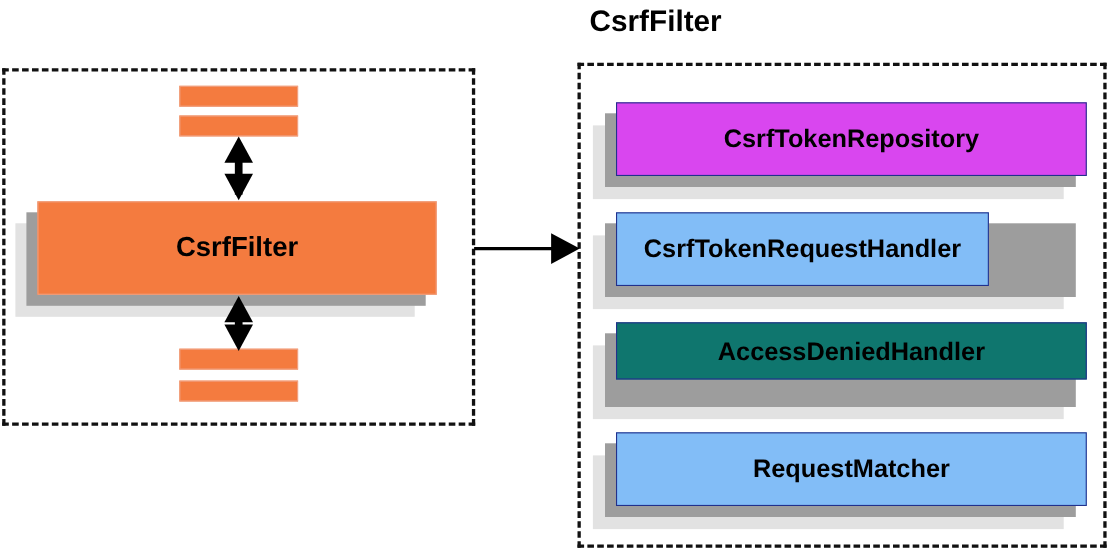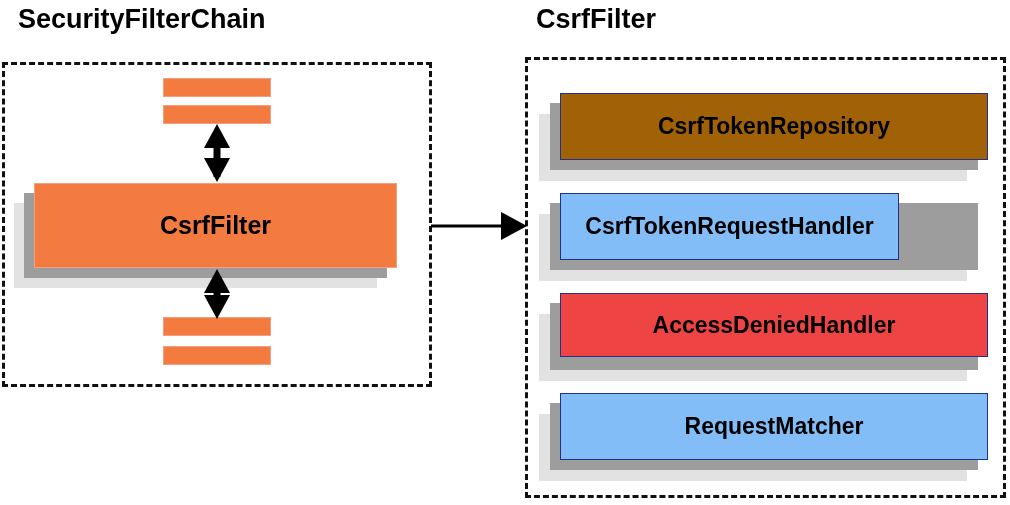--- a/index.html
+++ b/index.html
@@ -110,7 +110,6 @@
 
 <div id="canvas">
 
-  <div class="panel-title" id="title-left">SecurityFilterChain</div>
 
   <div class="panel-title" id="title-right">CsrfFilter</div>
 

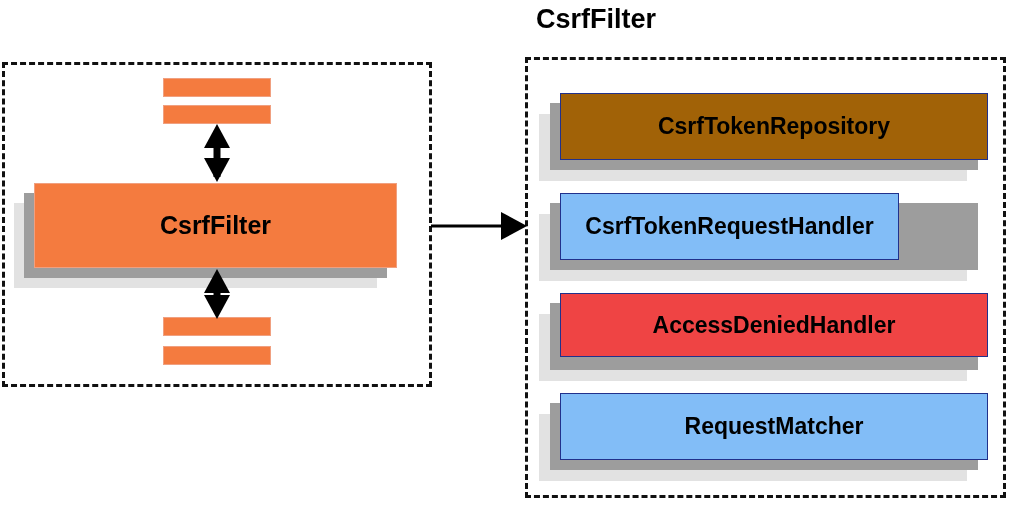--- a/index.html
+++ b/index.html
@@ -130,7 +130,7 @@
   <div id="blue-boxes">
       <div class="shadow-far" style="left: 539px; top: 114px; width: 428px; height: 67px;"></div>
       <div class="shadow-near" style="left: 550px; top: 103px; width: 428px; height: 67px;"></div>
-      <div class="box box-blue" style="left: 560px; top: 93px; width: 428px; height: 67px; background: #a16207; border-color: rgb(33, 49, 140);">CsrfTokenRepository</div>
+      <div class="box box-blue" style="left: 560px; top: 93px; width: 428px; height: 67px; background: #d946ef; border-color: rgb(33, 49, 140);">CsrfTokenRepository</div>
       <div class="shadow-far" style="left: 539px; top: 214px; width: 428px; height: 67px;"></div>
       <div class="shadow-near" style="left: 550px; top: 203px; width: 428px; height: 67px;"></div>
       <div class="box box-blue" style="left: 560px; top: 193px; width: 339px; height: 67px; background: rgb(130, 189, 247); border-color: rgb(33, 49, 140);">CsrfTokenRequestHandler</div>

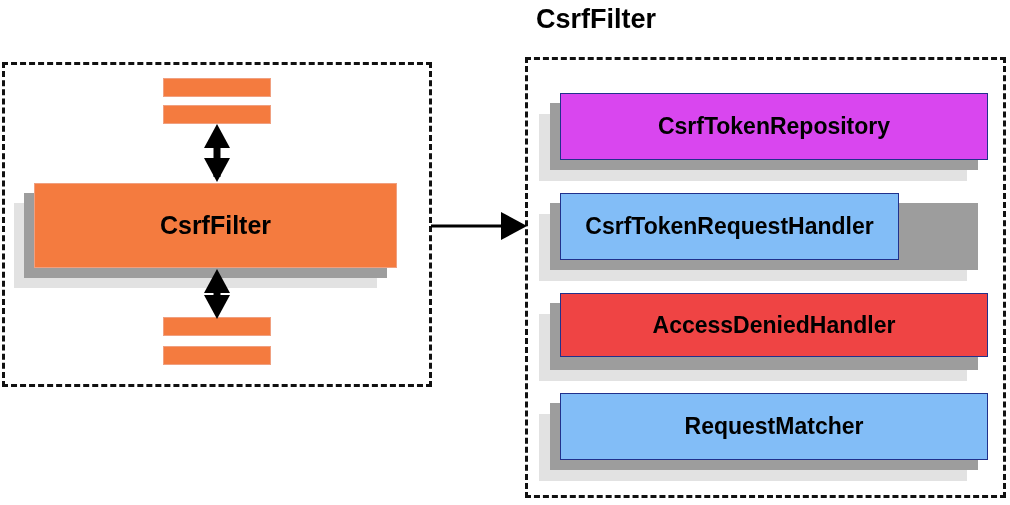--- a/index.html
+++ b/index.html
@@ -136,7 +136,7 @@
       <div class="box box-blue" style="left: 560px; top: 193px; width: 339px; height: 67px; background: rgb(130, 189, 247); border-color: rgb(33, 49, 140);">CsrfTokenRequestHandler</div>
       <div class="shadow-far" style="left: 539px; top: 314px; width: 428px; height: 67px;"></div>
       <div class="shadow-near" style="left: 550px; top: 303px; width: 428px; height: 67px;"></div>
-      <div class="box box-blue" style="left: 560px; top: 293px; width: 428px; height: 64px; background: #ef4444; border-color: rgb(33, 49, 140);">AccessDeniedHandler</div>
+      <div class="box box-blue" style="left: 560px; top: 293px; width: 428px; height: 52px; background: #0f766e; border-color: rgb(33, 49, 140);">AccessDeniedHandler</div>
       <div class="shadow-far" style="left: 539px; top: 414px; width: 428px; height: 67px;"></div>
       <div class="shadow-near" style="left: 550px; top: 403px; width: 428px; height: 67px;"></div>
       <div class="box box-blue" style="left: 560px; top: 393px; width: 428px; height: 67px; background: rgb(130, 189, 247); border-color: rgb(33, 49, 140);">RequestMatcher</div>

